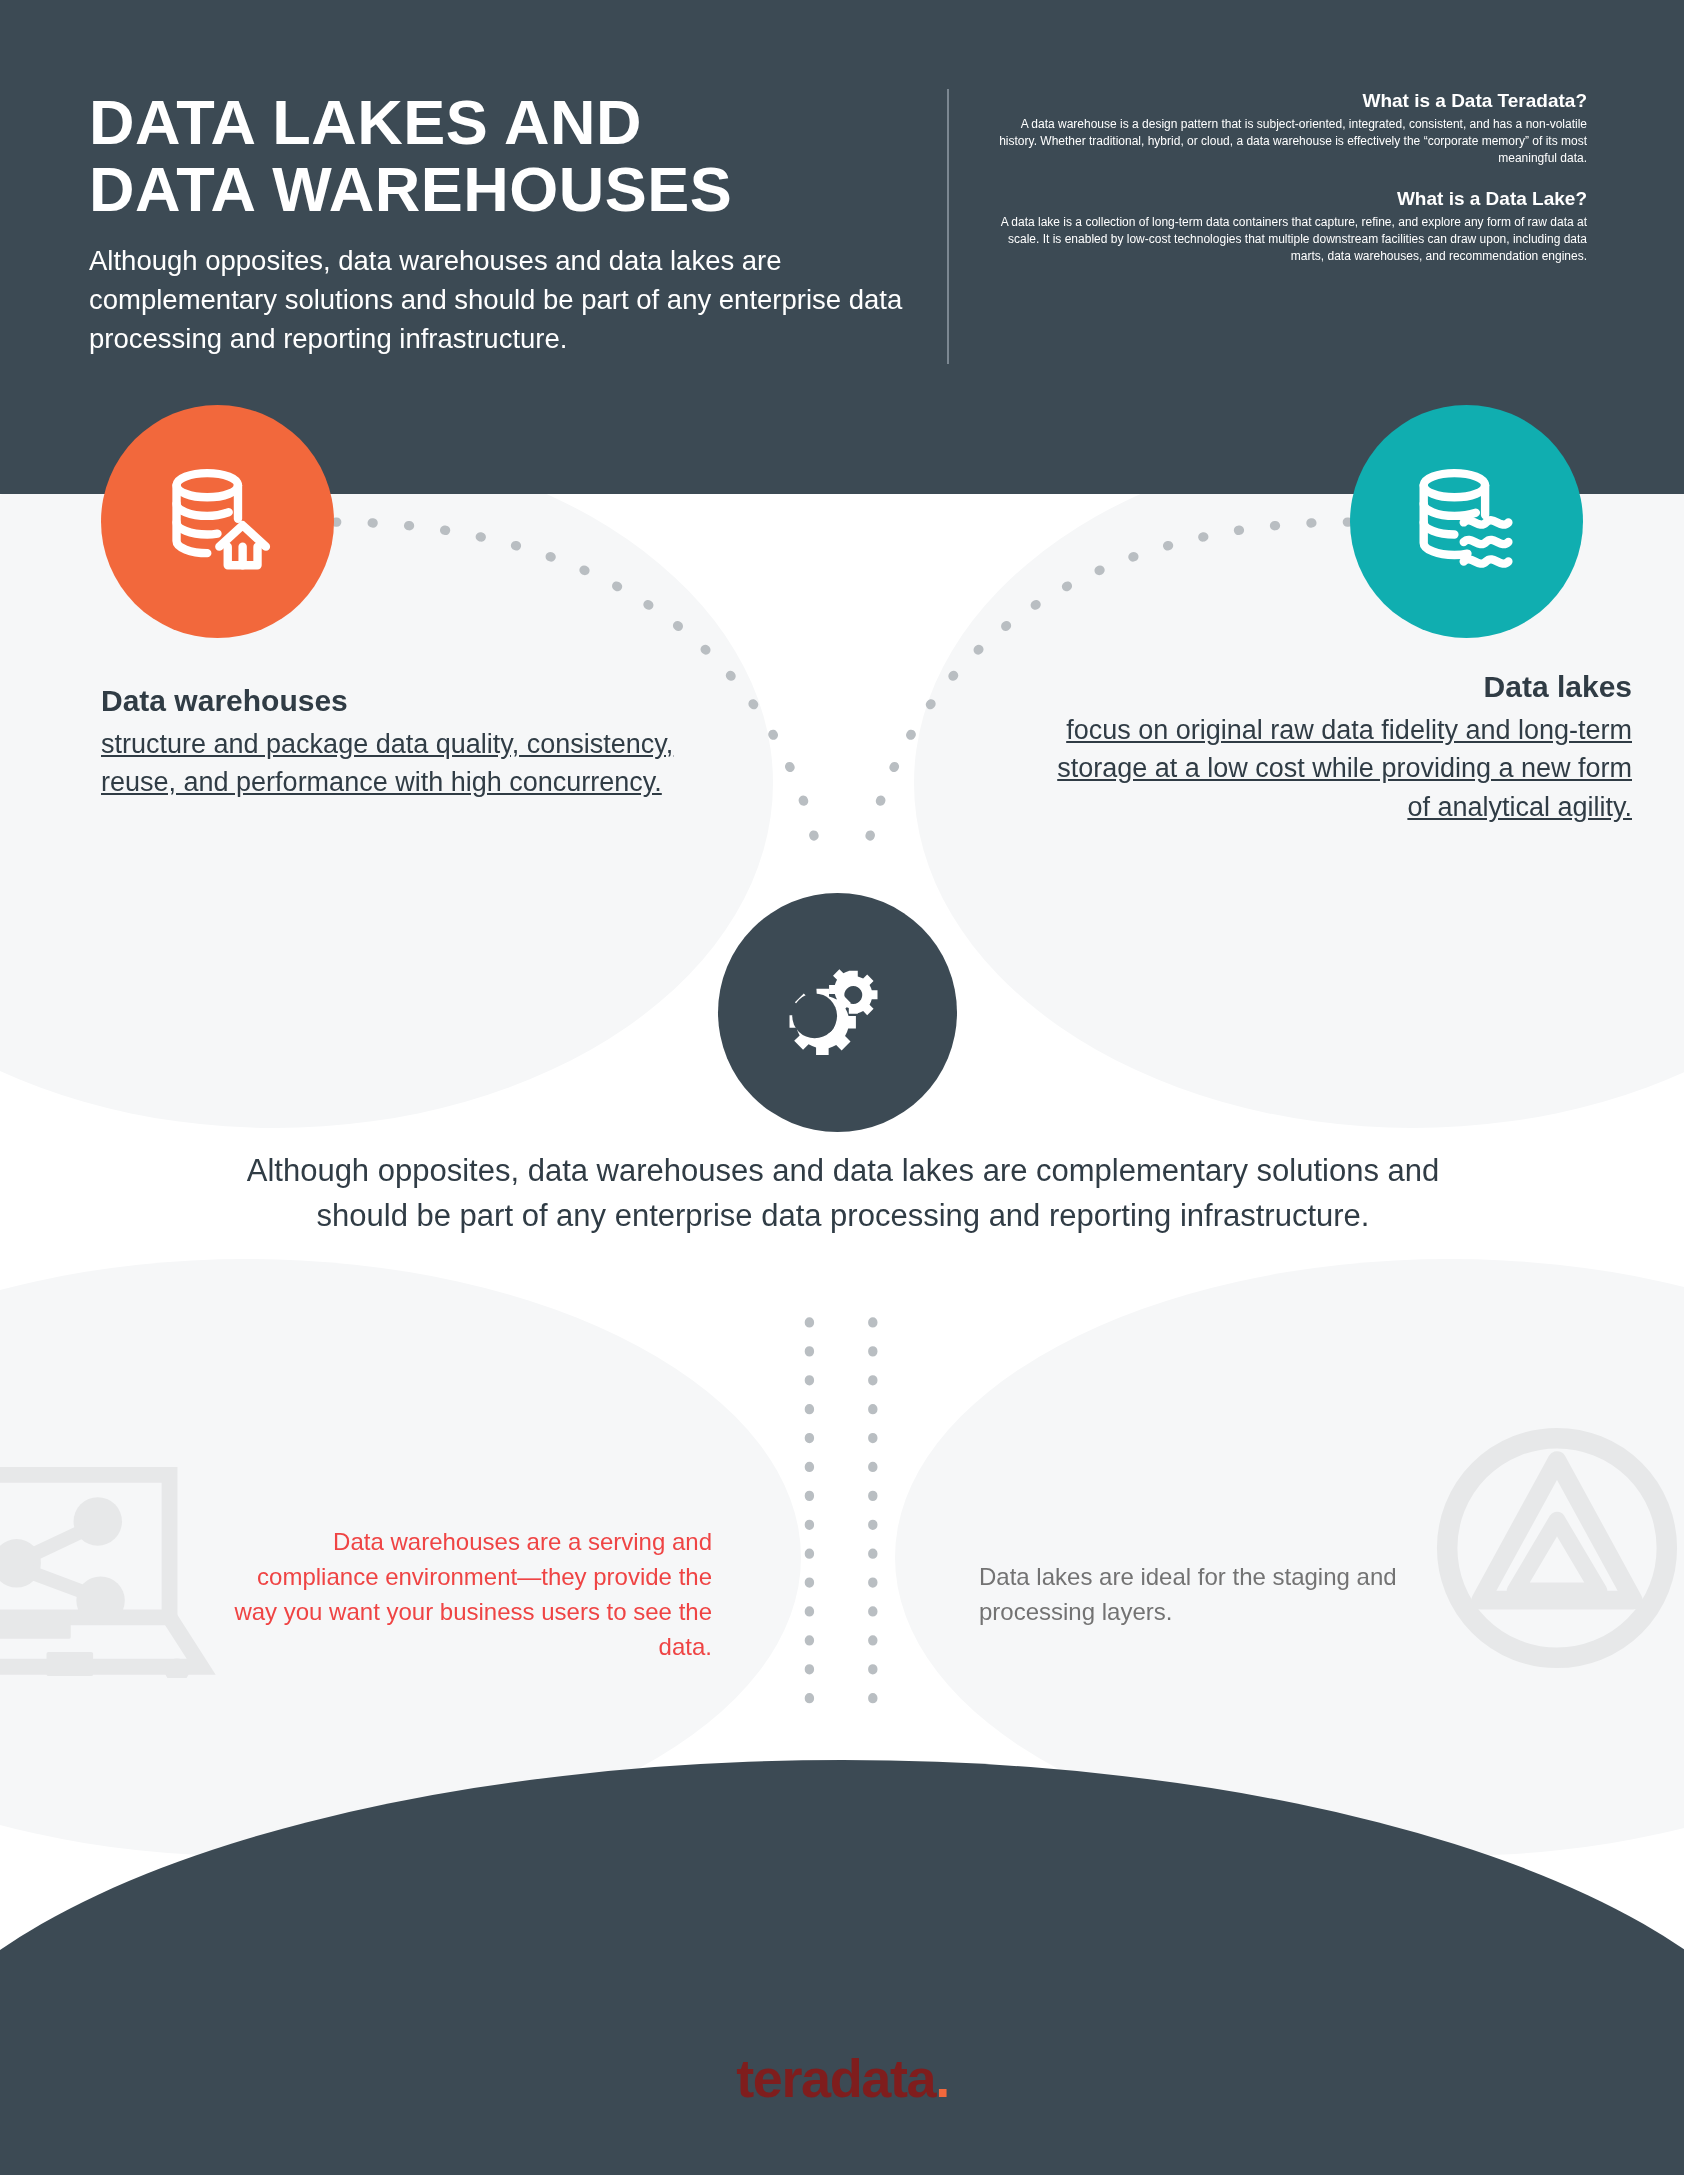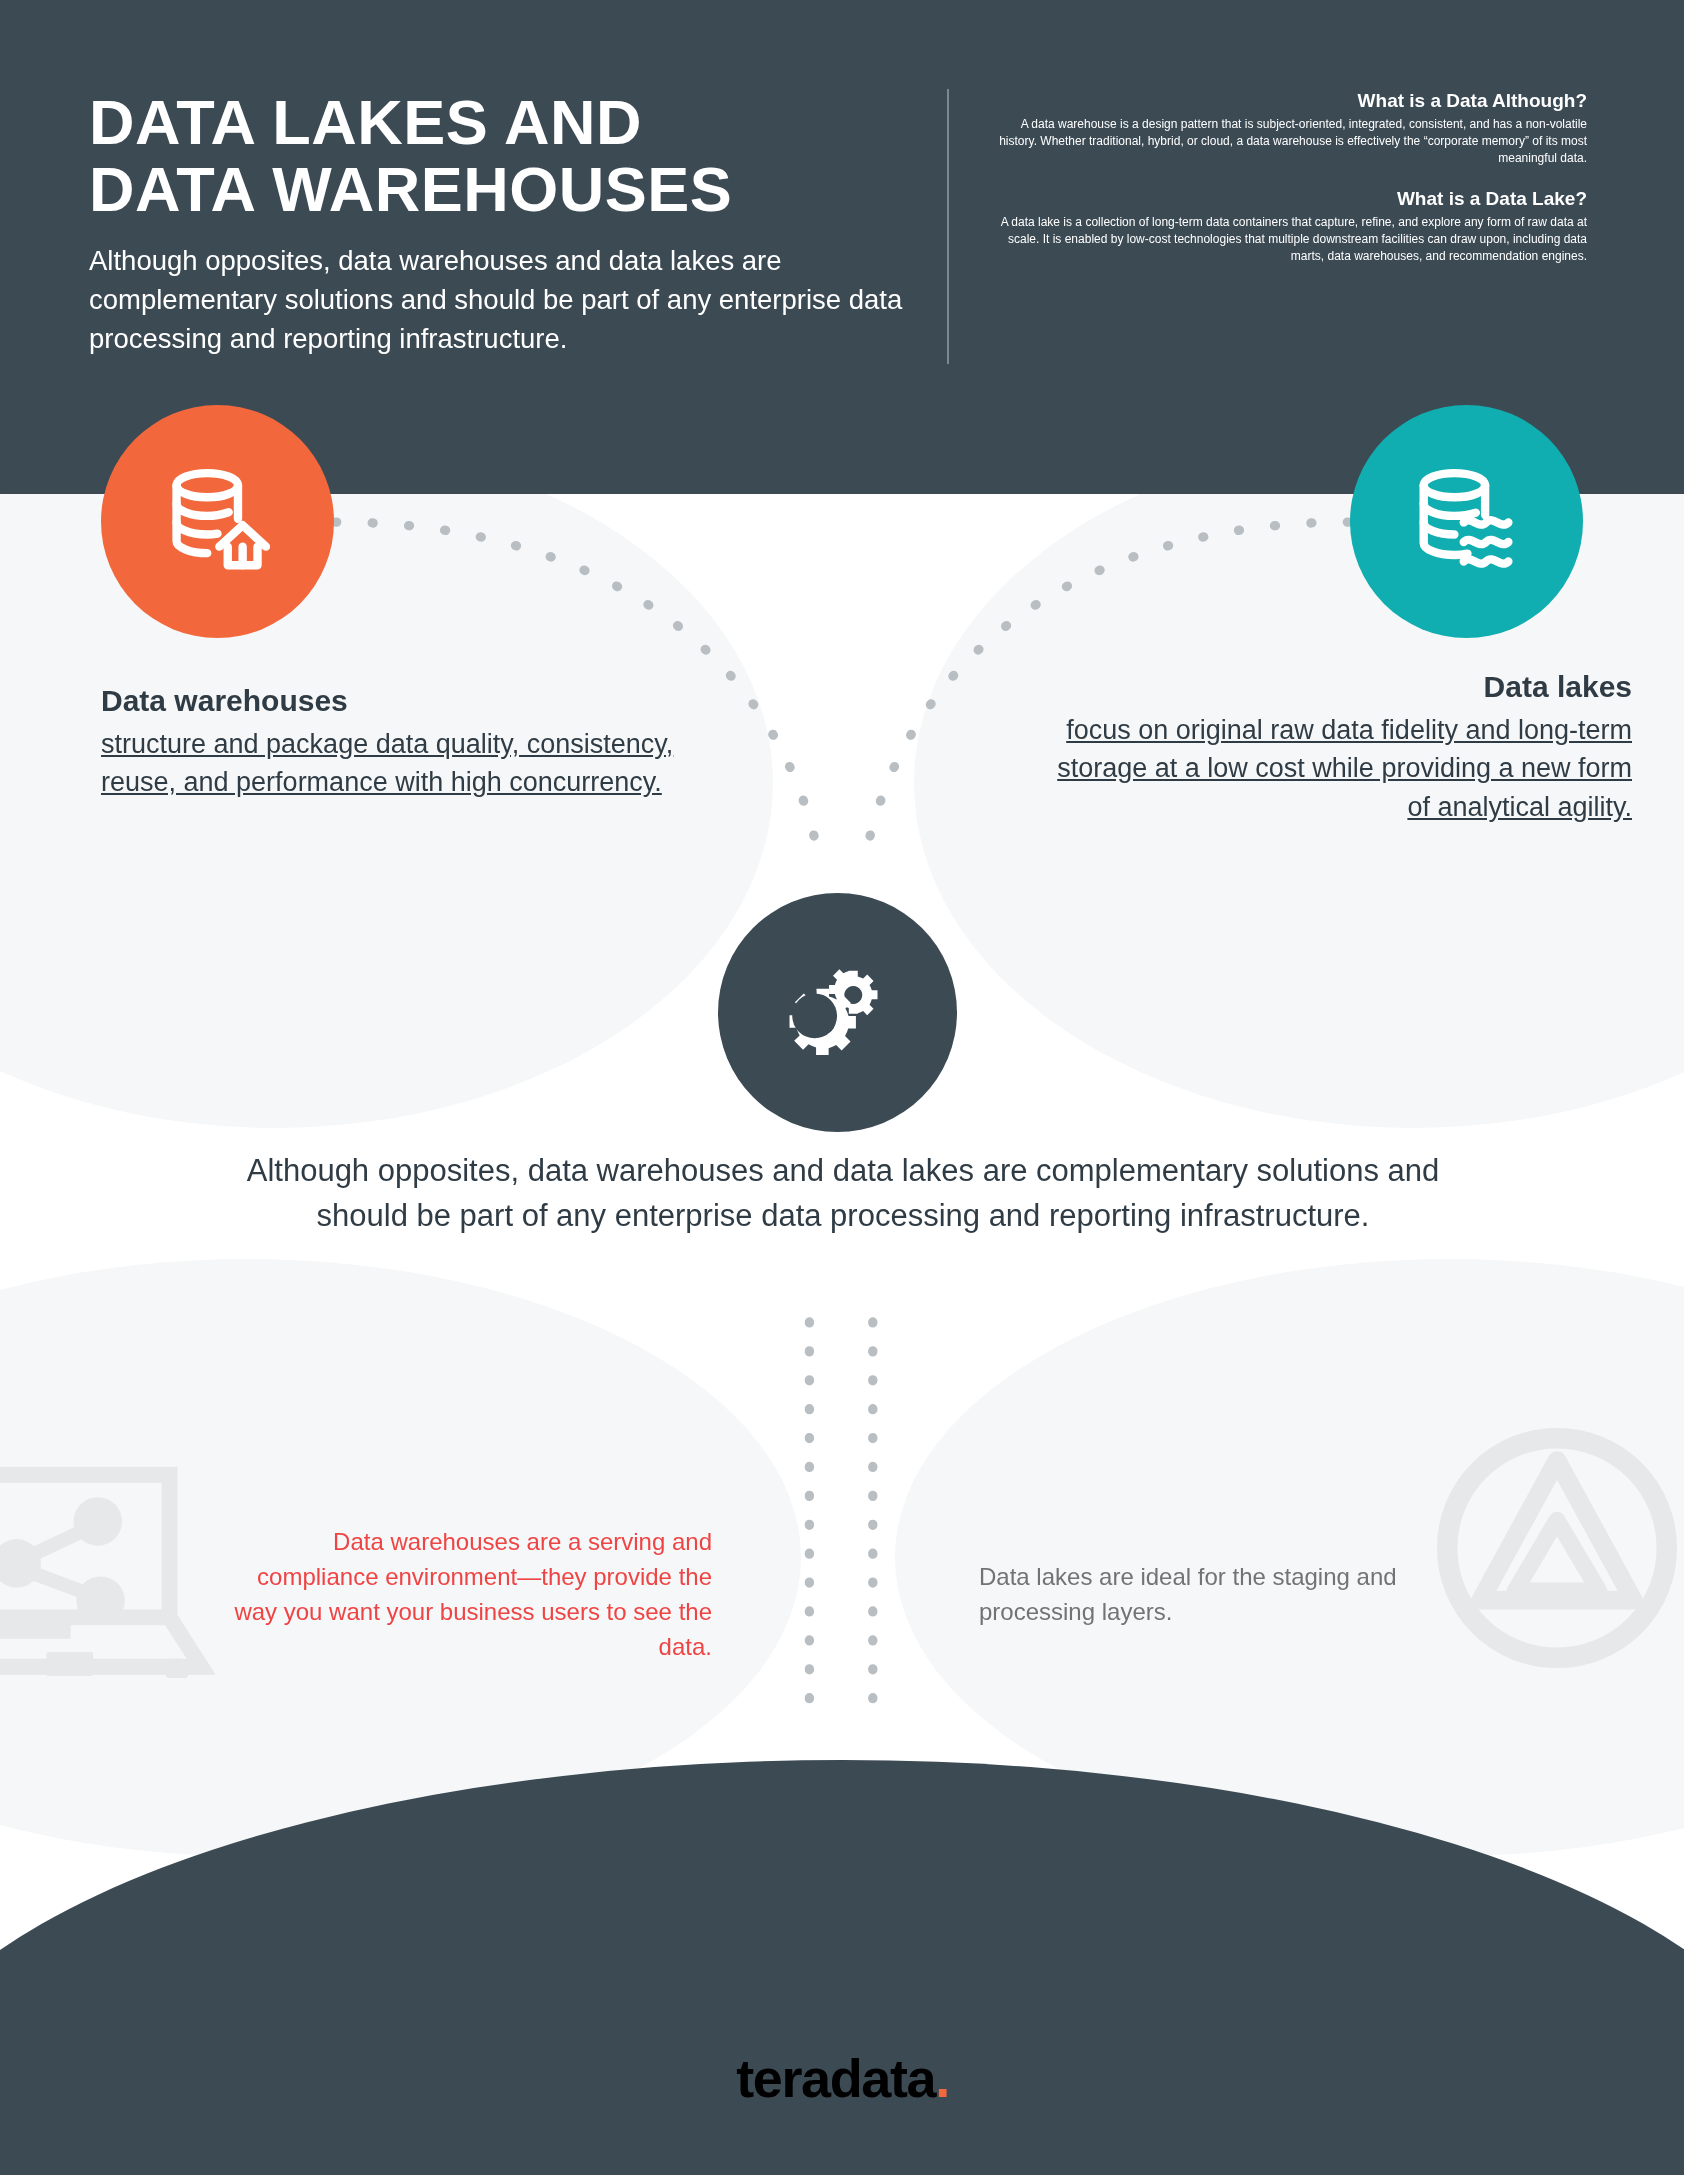--- a/index.html
+++ b/index.html
@@ -283,7 +283,7 @@
   <div class="divider-vert"></div>
 
   <div class="defs">
-    <div class="def-head">What is a Data Although?</div>
+    <div class="def-head">What is a Data Teradata?</div>
     <div class="def-body">A data warehouse is a design pattern that is subject-oriented, integrated, consistent, and has a non-volatile history. Whether traditional, hybrid, or cloud, a data warehouse is effectively the “corporate memory” of its most meaningful data.</div>
     <div class="def-gap"></div>
     <div class="def-head">What is a Data Lake?</div>

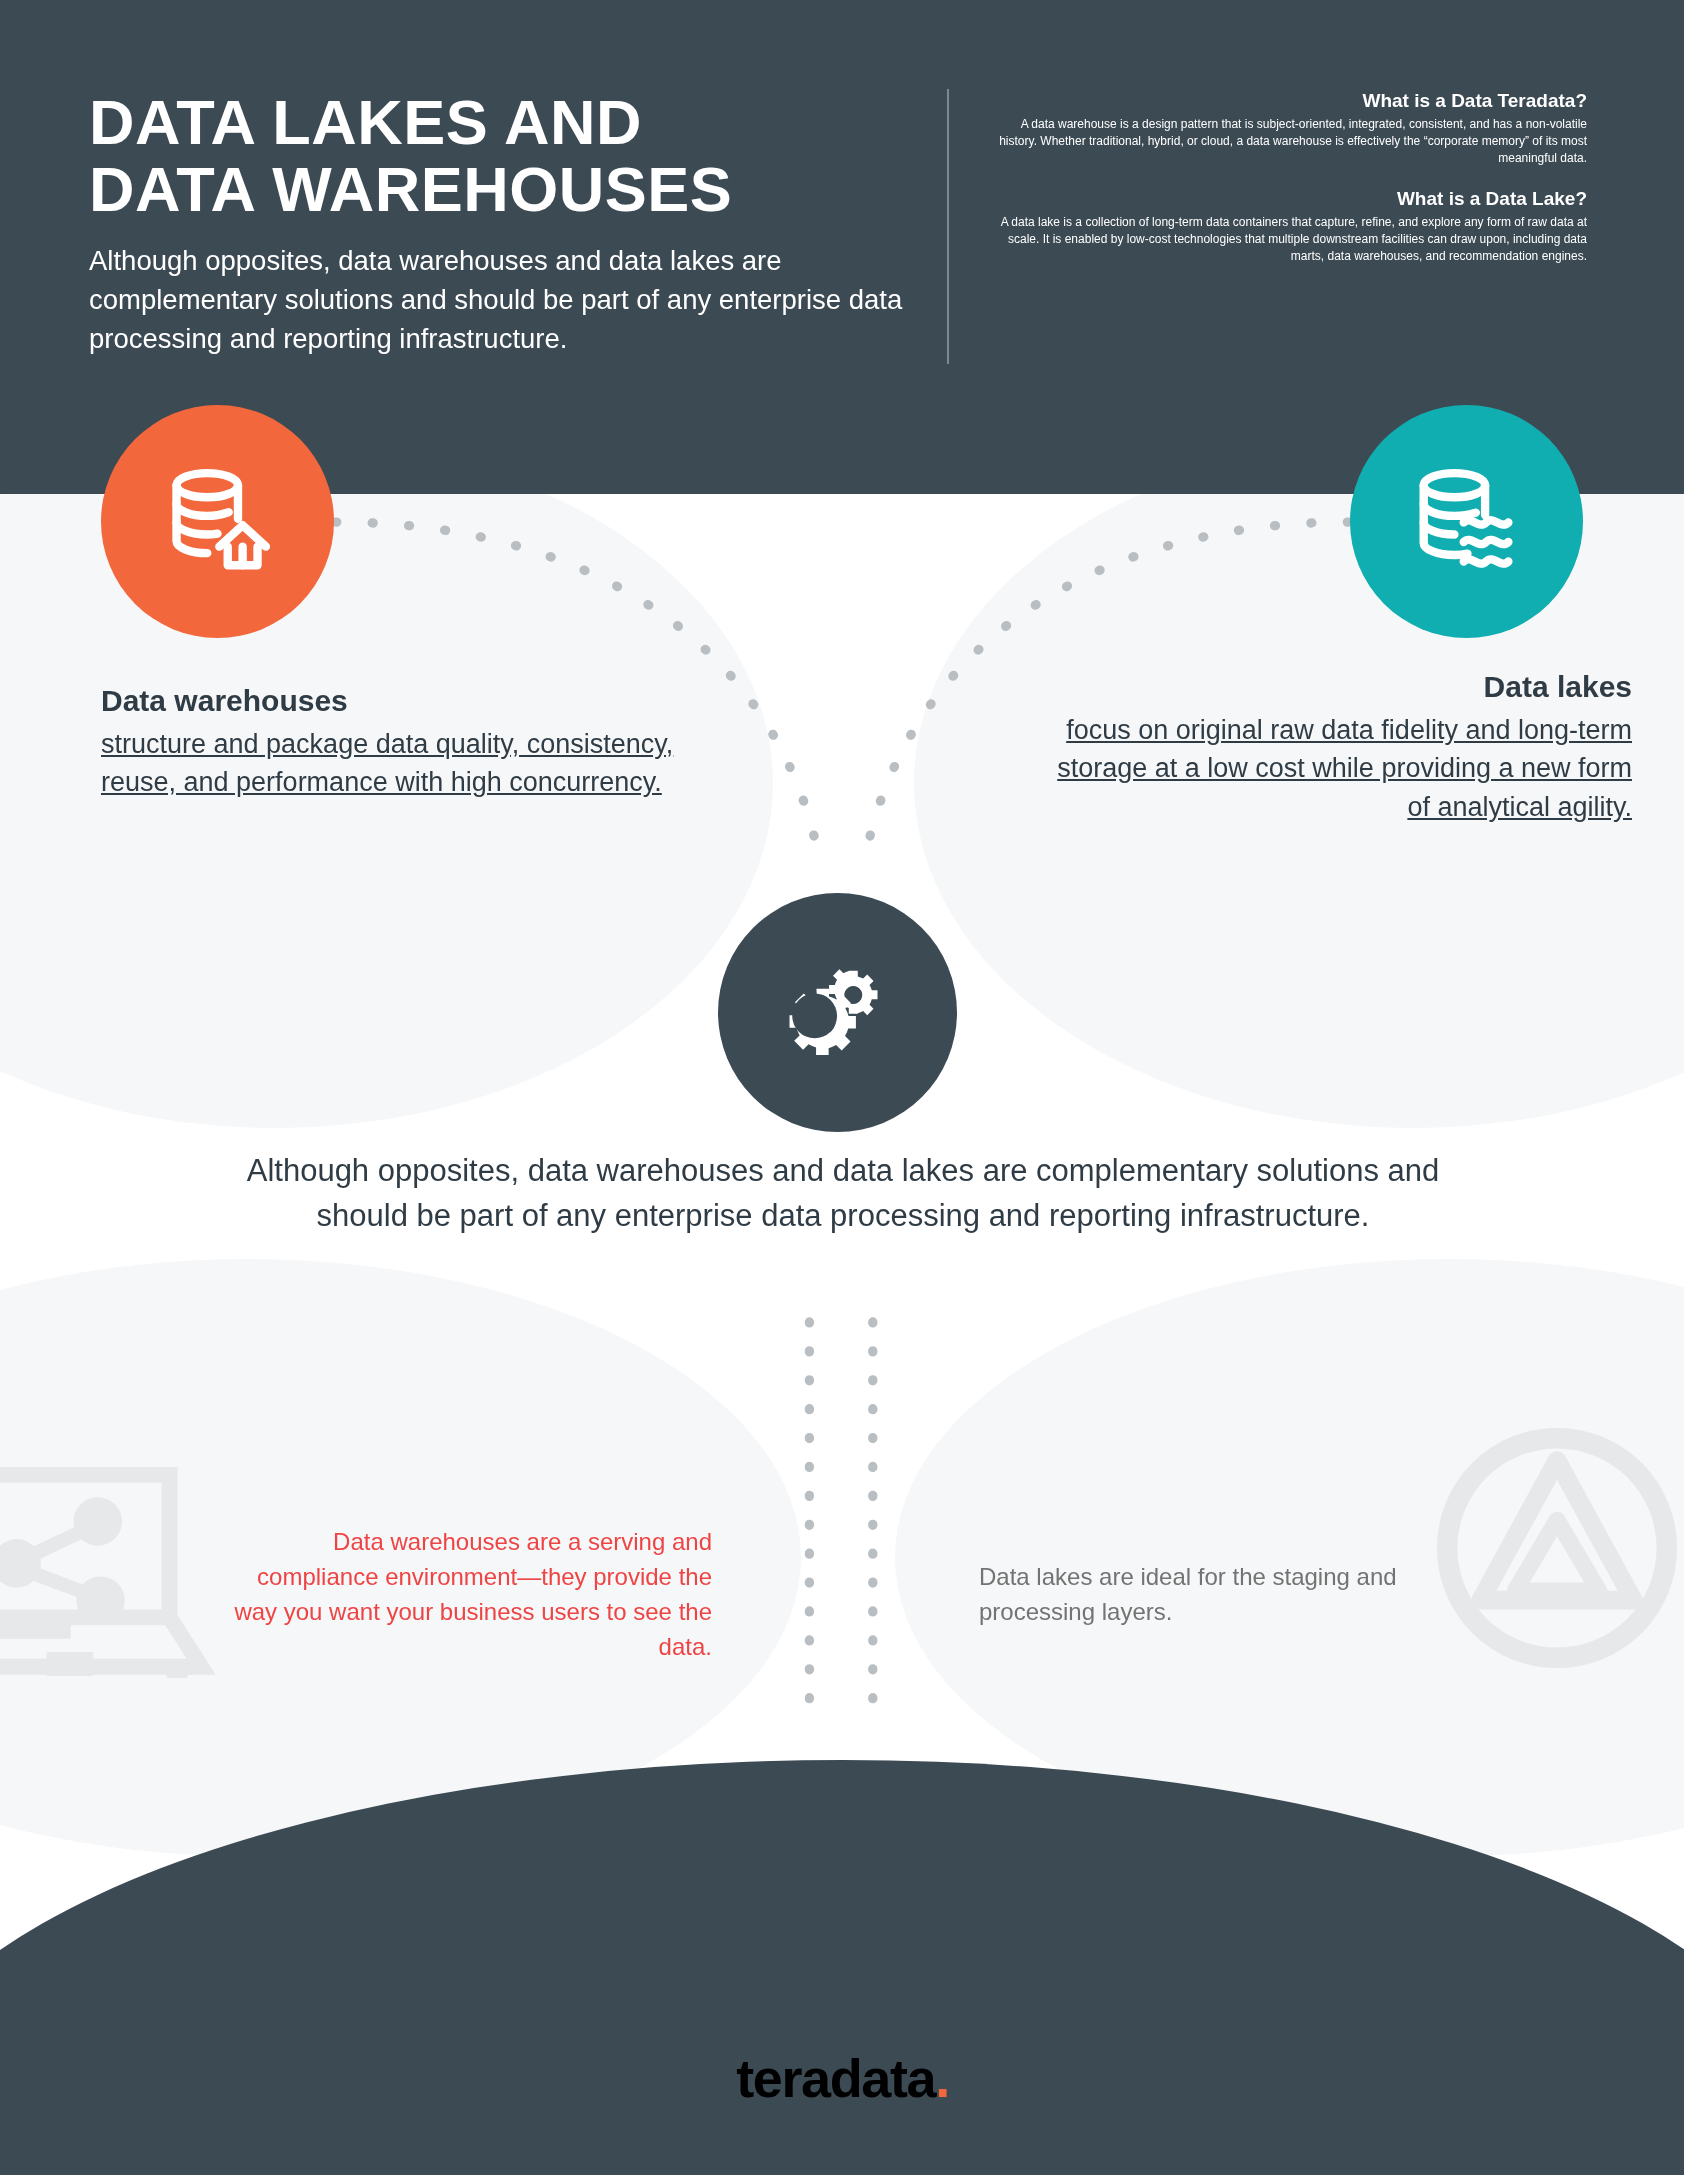--- a/index.html
+++ b/index.html
@@ -212,7 +212,7 @@
   .logo-word {
     font-size: 54px;
     font-weight: bold;
-    color: #000000;
+    color: #7f1d1d;
     letter-spacing: -1.4px;
   }
   .logo-dot { color: #f2683c; }

